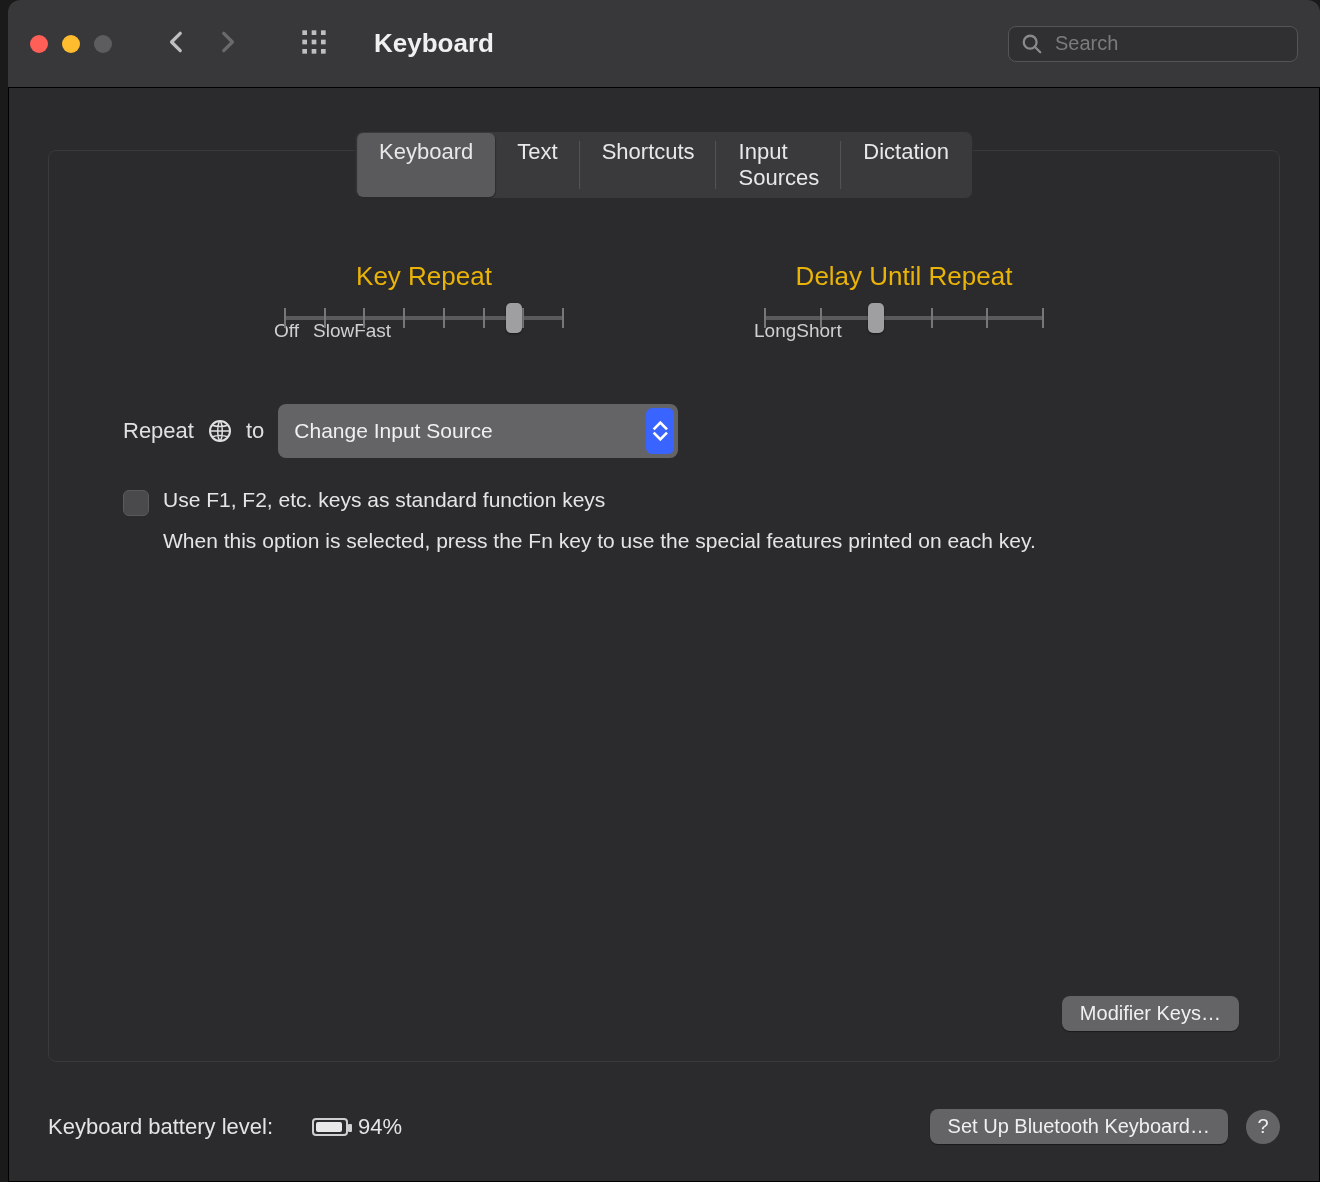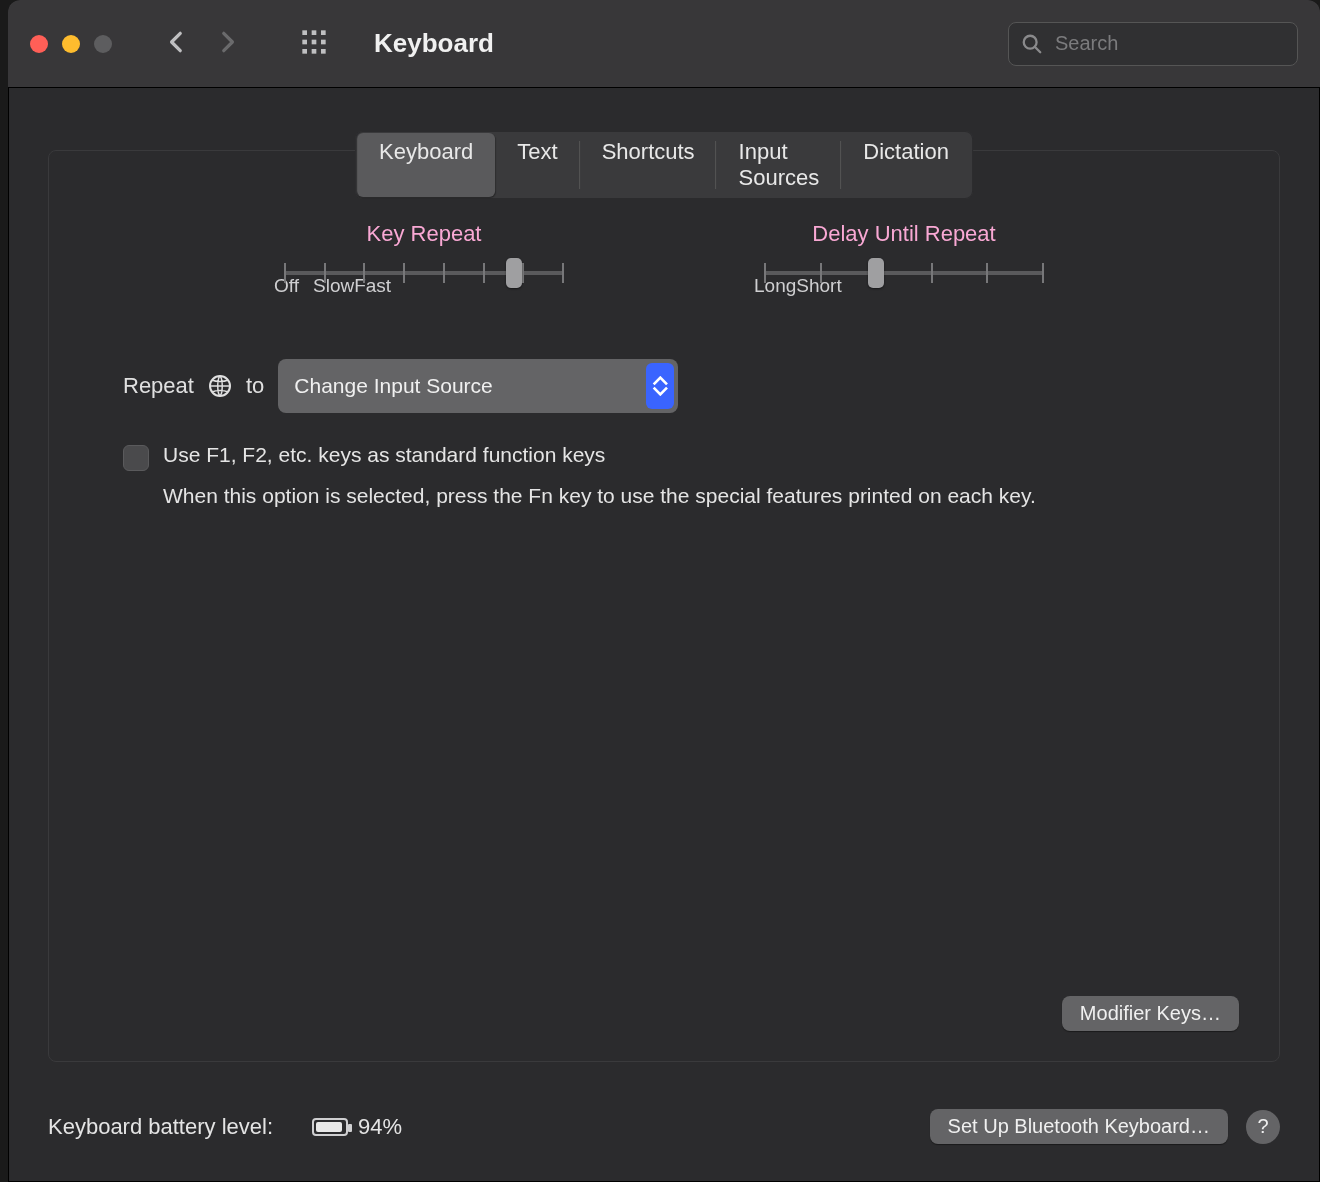--- a/index.html
+++ b/index.html
@@ -57,7 +57,7 @@
   }
   .spacer{flex:1;}
   .search{
-    width:290px;height:44px;
+    width:290px;height:36px;
     background:#303032;
     border:1px solid #555;
     border-radius:8px;

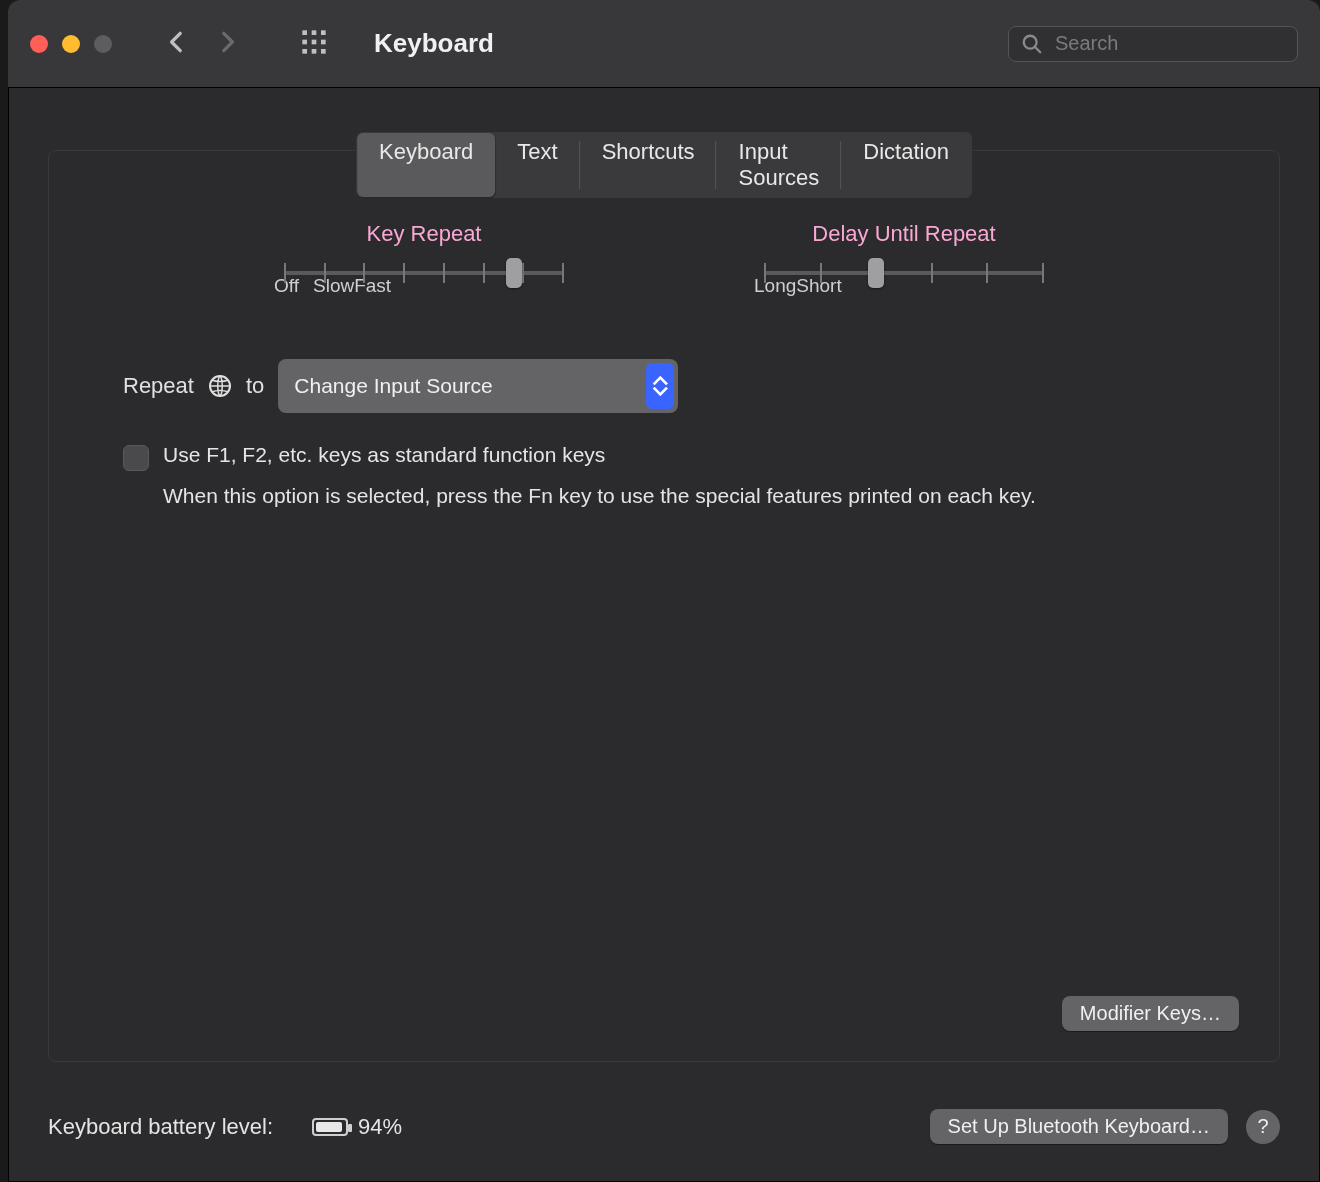--- a/index.html
+++ b/index.html
@@ -111,7 +111,7 @@
     padding-top:70px;
   }
   .slider-block{width:300px;text-align:center;}
-  .slider-title{font-size:22px;color:#f9a8d4;margin-bottom:24px;}
+  .slider-title{font-size:26px;color:#eab308;margin-bottom:24px;margin-top:40px;}
   .track{
     position:relative;height:4px;background:#5a5a5c;border-radius:2px;
     margin:0 10px;

